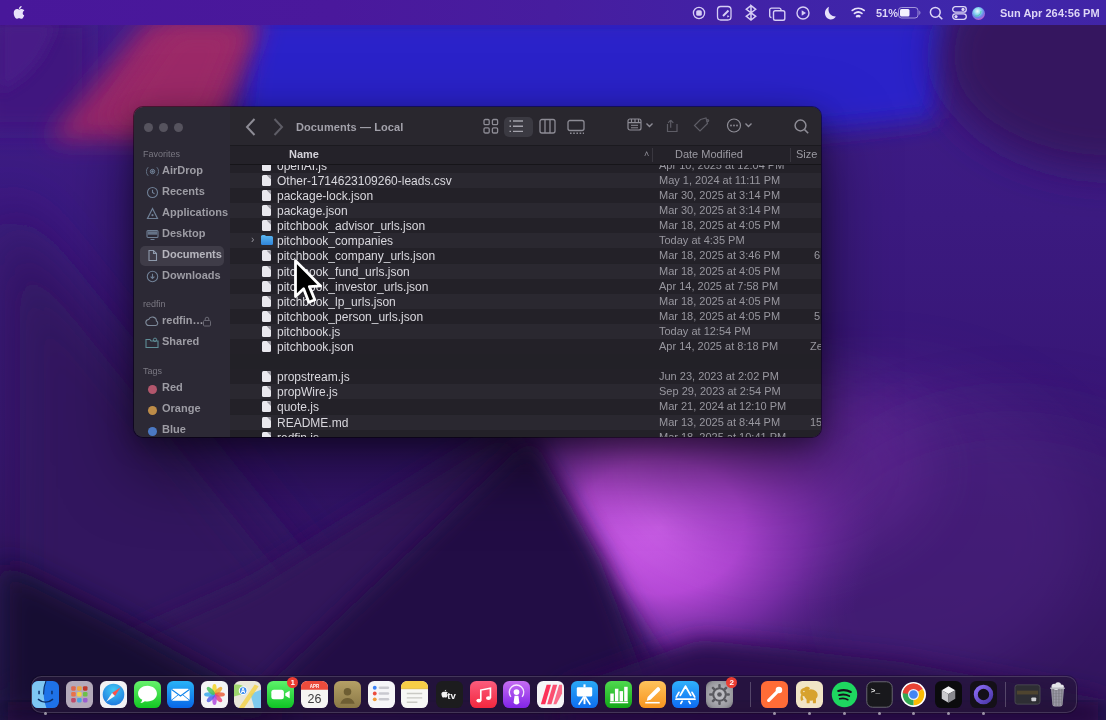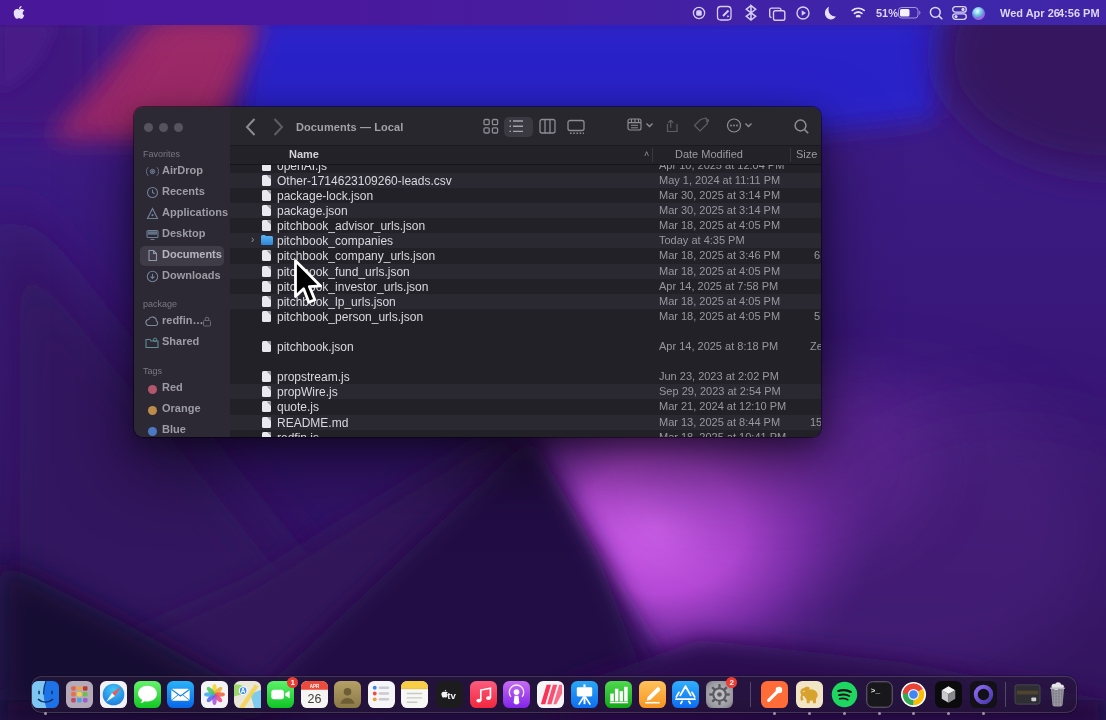--- a/index.html
+++ b/index.html
@@ -163,7 +163,7 @@
     <circle cx="6.5" cy="6.5" r="6.5" fill="url(#siri)"></circle>
     <path d="M3 9a5 5 0 0 0 6-5" stroke="#4ad0a0" stroke-width="1" fill="none" opacity=".8"></path>
   </svg>
-  <span class="mtext" style="left:1000px;">Wed Apr 26</span>
+  <span class="mtext" style="left:1000px;">Sun Apr 26</span>
   <span class="mtext" style="left:1058px;">4:56 PM</span>
 </div>
 

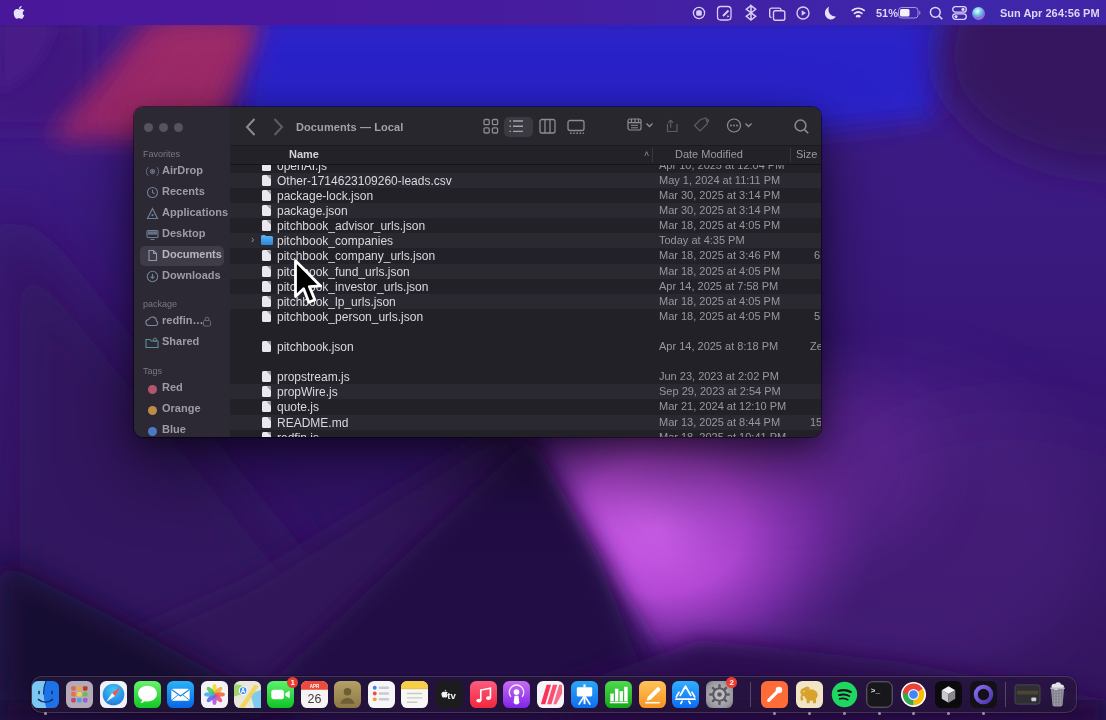--- a/index.html
+++ b/index.html
@@ -205,7 +205,7 @@
         <path d="M6.5 3.8v4.4M4.6 6.6l1.9 1.9 1.9-1.9" fill="none" stroke="#6f7f95" stroke-width="1.1"></path>
       </svg>
 <span class="sbitem" style="top:162px;color:#9d9ca4">Downloads</span>
-<span class="sblabel" style="top:192px">package</span>
+<span class="sblabel" style="top:192px">redfin</span>
 <svg class="abs" style="left:11px;top:209px" width="15" height="11" viewBox="0 0 15 11">
         <path d="M4 9.5a3 3 0 0 1-.3-6A4 4 0 0 1 11.4 5a2.4 2.4 0 0 1-.6 4.5z" fill="none" stroke="#7e8a9a" stroke-width="1.1"></path>
       </svg>

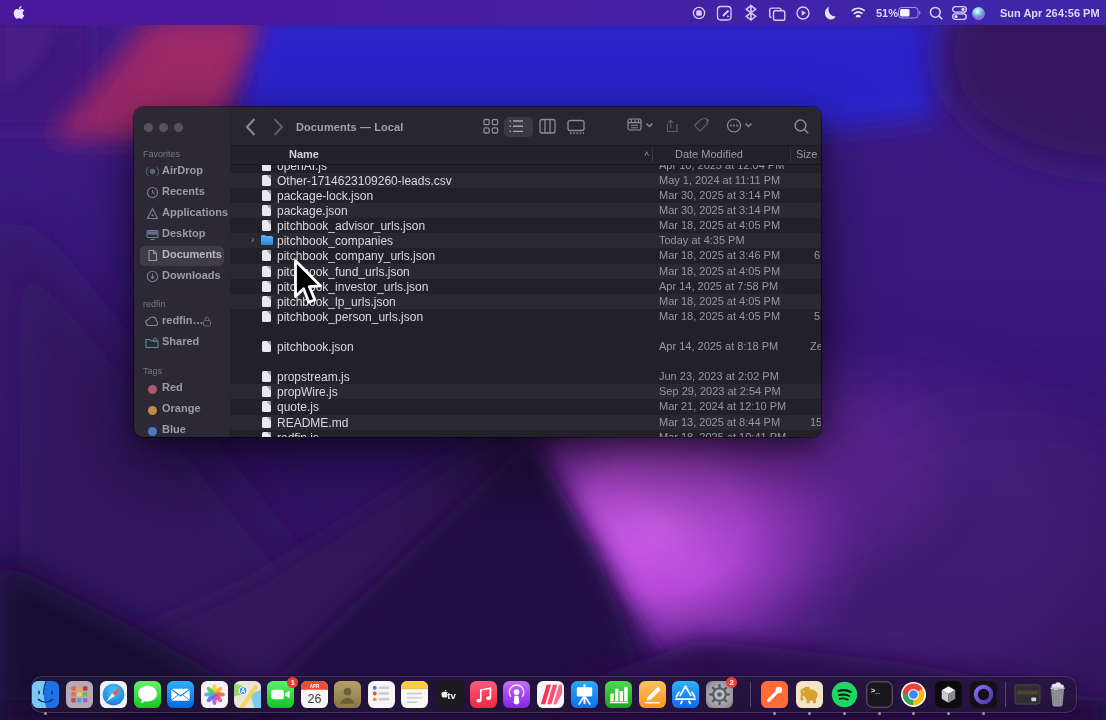--- a/index.html
+++ b/index.html
@@ -355,6 +355,11 @@
         <span class="fdate">Mar 18, 2025 at 4:05 PM</span>
         <span class="fsize" style="left:584px">5</span>
       </div>
+<div class="row rl" style="top:158.9px">
+        <div class="fico"></div>
+        <span class="fname">pitchbook.js</span>
+        <span class="fdate">Today at 12:54 PM</span>
+      </div>
 <div class="row rd" style="top:174.0px">
         <div class="fico"></div>
         <span class="fname">pitchbook.json</span>

